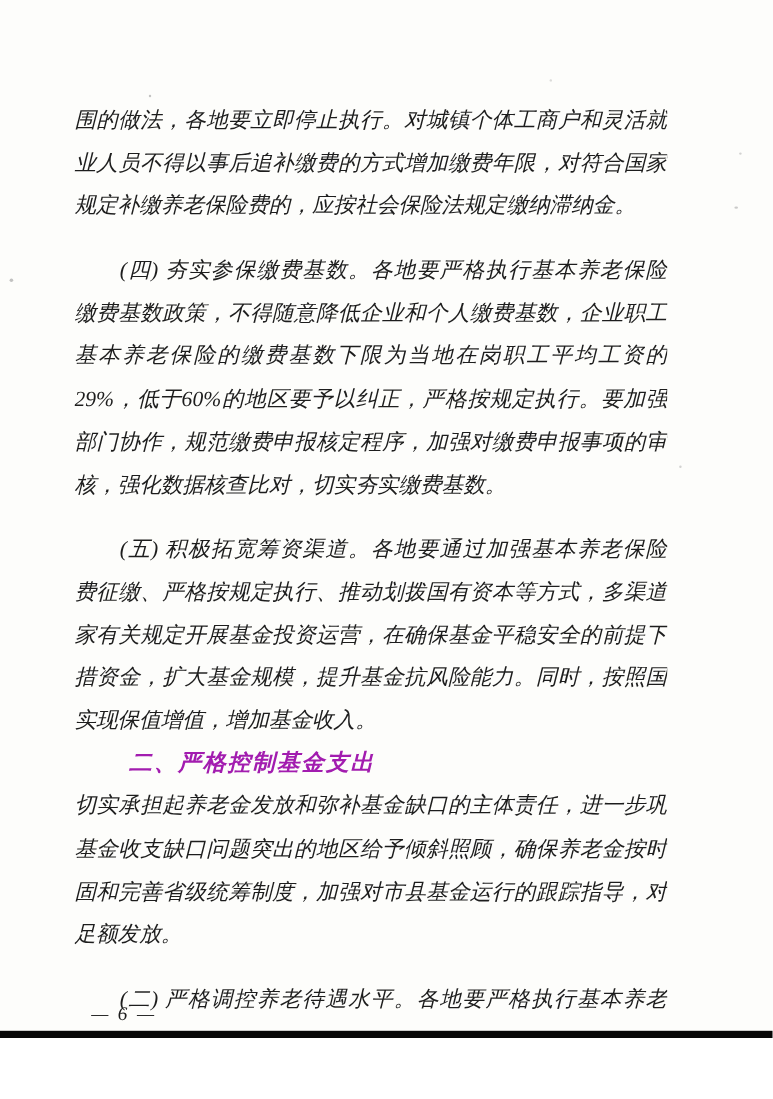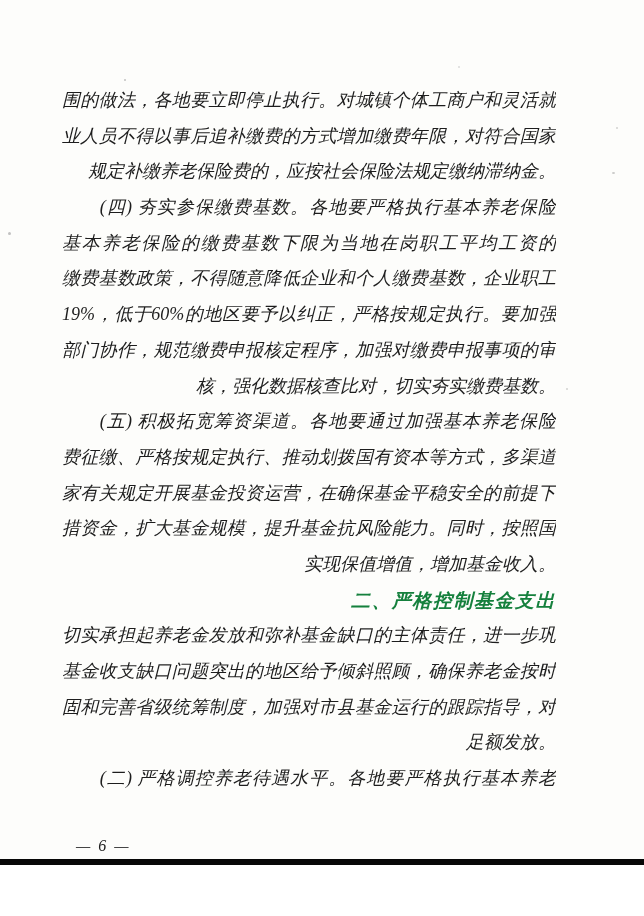--- a/index.html
+++ b/index.html
@@ -37,7 +37,7 @@
     text-align-last: justify;
   }
   .line.end {
-    text-align: right;
+    text-align: left;
   }
   .line.indent {
     text-indent: 2.1em;

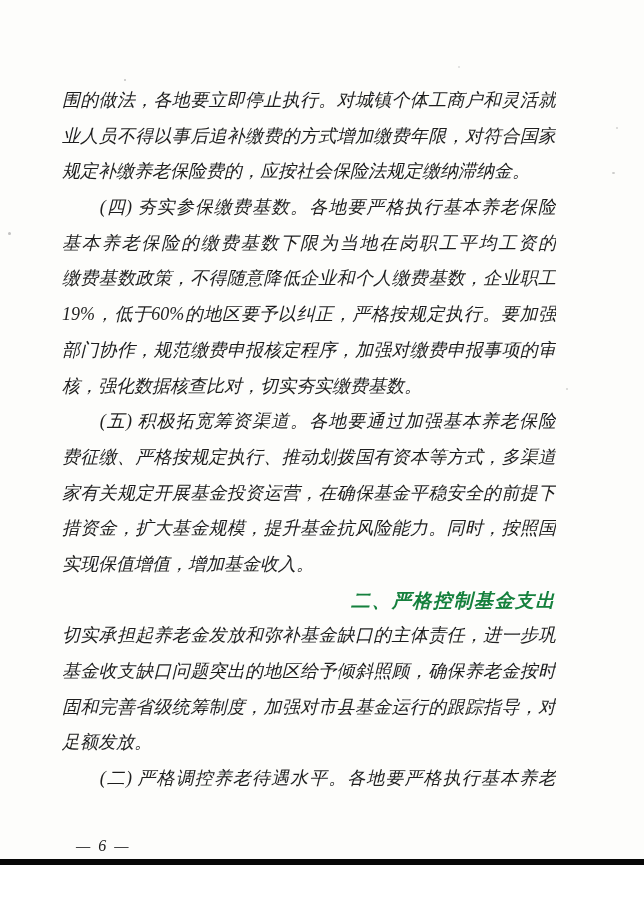--- a/index.html
+++ b/index.html
@@ -41,6 +41,7 @@
   }
   .line.indent {
     text-indent: 2.1em;
+    margin-top: 18px;
   }
   .line.heading {
     text-indent: 2.4em;

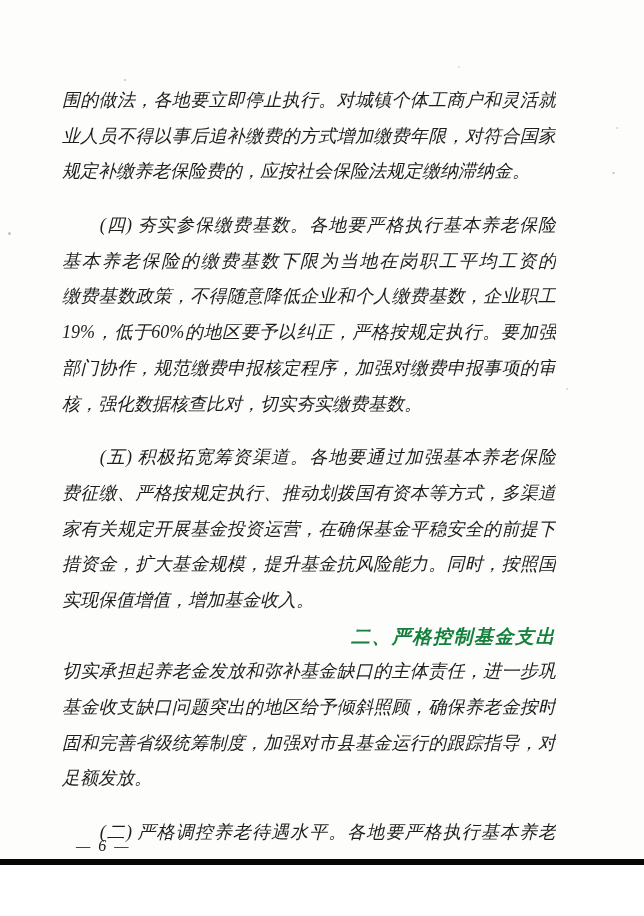--- a/index.html
+++ b/index.html
@@ -94,8 +94,8 @@
       <div class="line fill">业人员不得以事后追补缴费的方式增加缴费年限，对符合国家</div>
       <div class="line end">规定补缴养老保险费的，应按社会保险法规定缴纳滞纳金。</div>
       <div class="line fill indent">(四) 夯实参保缴费基数。各地要严格执行基本养老保险</div>
+      <div class="line fill">缴费基数政策，不得随意降低企业和个人缴费基数，企业职工</div>
       <div class="line fill">基本养老保险的缴费基数下限为当地在岗职工平均工资的</div>
-      <div class="line fill">缴费基数政策，不得随意降低企业和个人缴费基数，企业职工</div>
       <div class="line fill">19%，低于60%的地区要予以纠正，严格按规定执行。要加强</div>
       <div class="line fill">部门协作，规范缴费申报核定程序，加强对缴费申报事项的审</div>
       <div class="line end">核，强化数据核查比对，切实夯实缴费基数。</div>

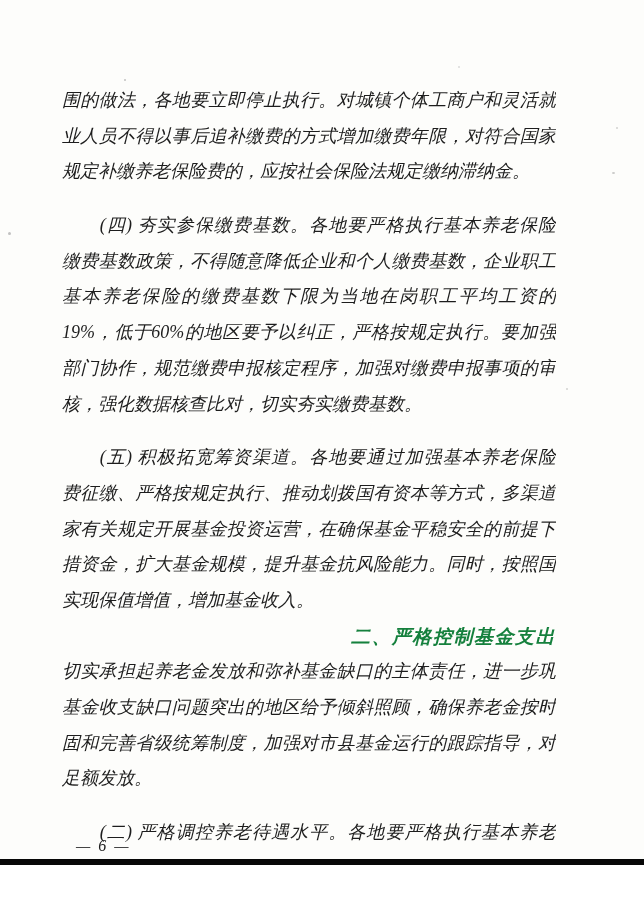--- a/index.html
+++ b/index.html
@@ -96,7 +96,7 @@
       <div class="line fill indent">(四) 夯实参保缴费基数。各地要严格执行基本养老保险</div>
       <div class="line fill">缴费基数政策，不得随意降低企业和个人缴费基数，企业职工</div>
       <div class="line fill">基本养老保险的缴费基数下限为当地在岗职工平均工资的</div>
-      <div class="line fill">19%，低于60%的地区要予以纠正，严格按规定执行。要加强</div>
+      <div class="line fill">29%，低于60%的地区要予以纠正，严格按规定执行。要加强</div>
       <div class="line fill">部门协作，规范缴费申报核定程序，加强对缴费申报事项的审</div>
       <div class="line end">核，强化数据核查比对，切实夯实缴费基数。</div>
       <div class="line fill indent">(五) 积极拓宽筹资渠道。各地要通过加强基本养老保险</div>

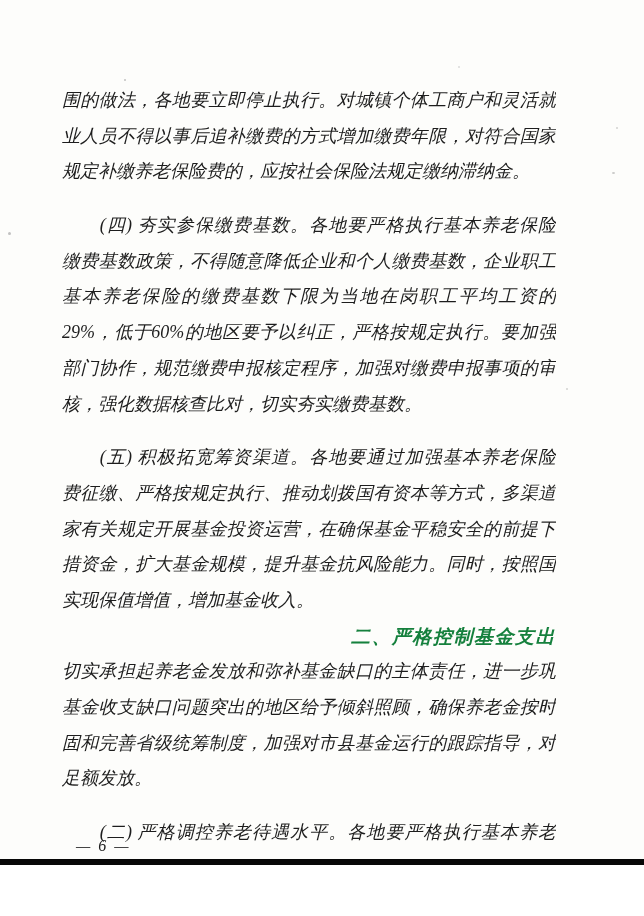--- a/index.html
+++ b/index.html
@@ -49,8 +49,7 @@
     font-size: 19px;
     font-family: "Liberation Sans", sans-serif;
     letter-spacing: 1.5px;
-    color: #15803d;
-    text-align: right;
+    color: #a21caf;
   }
   .page-number {
     position: absolute;

